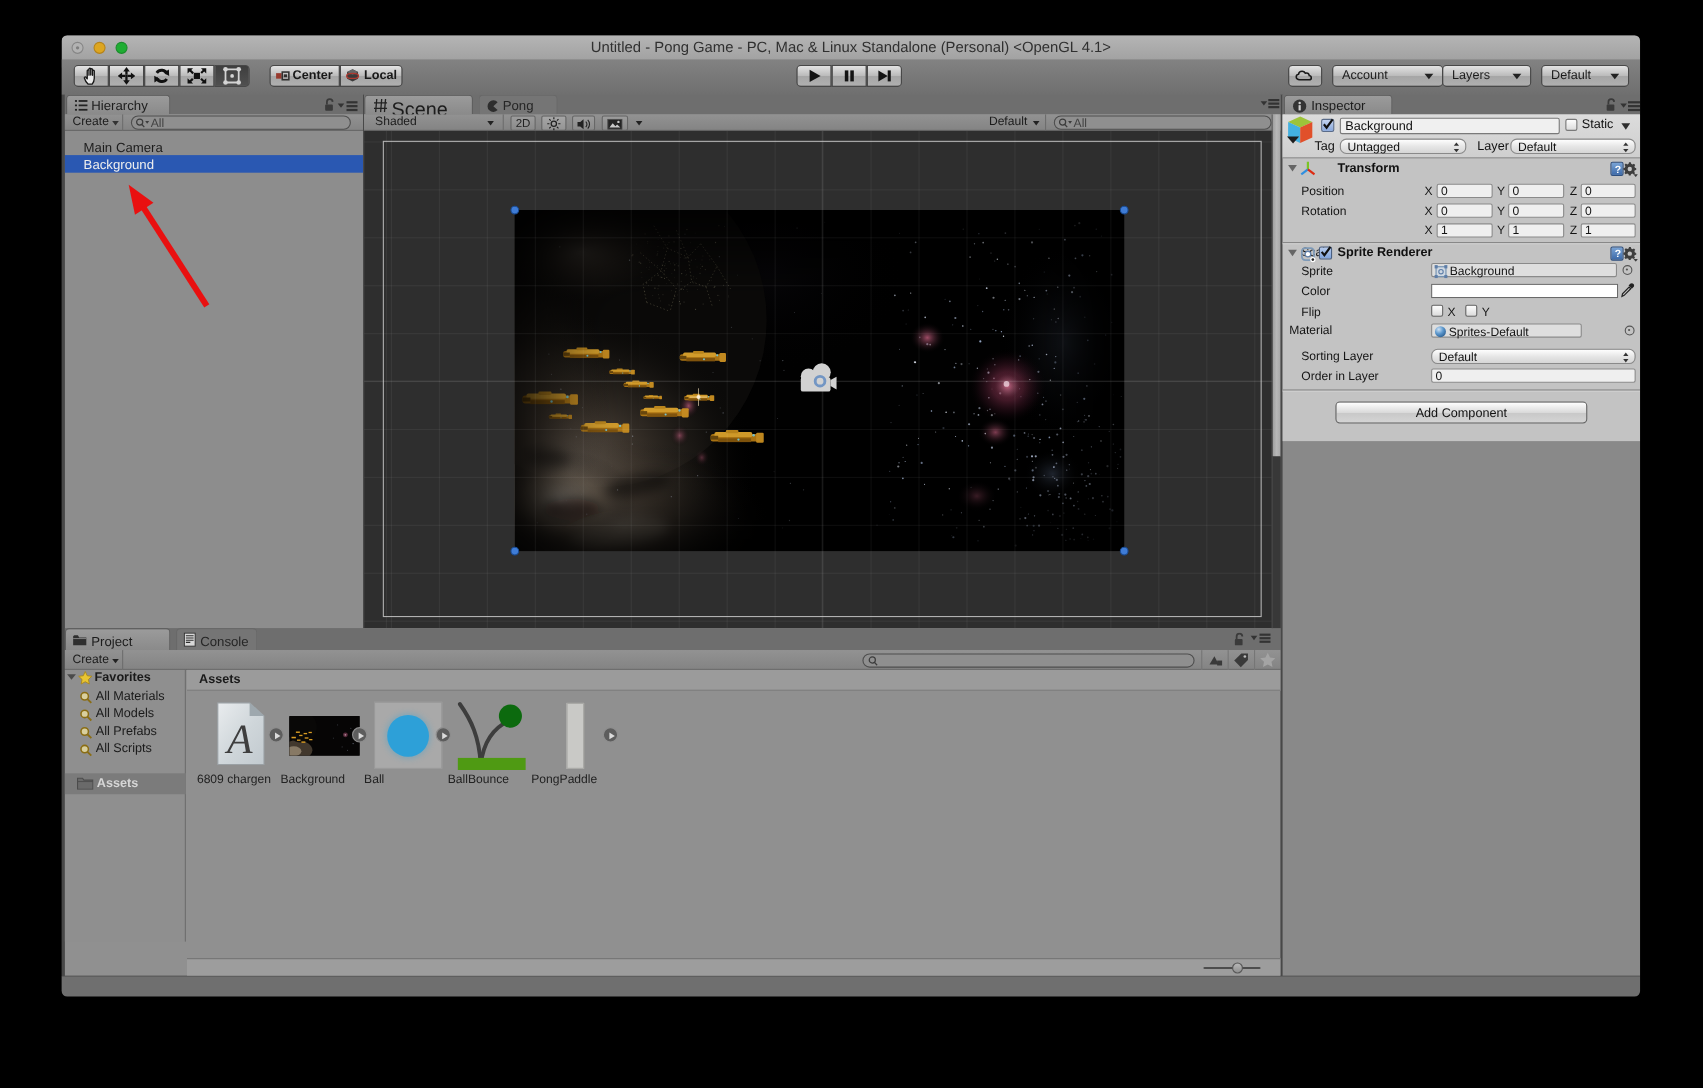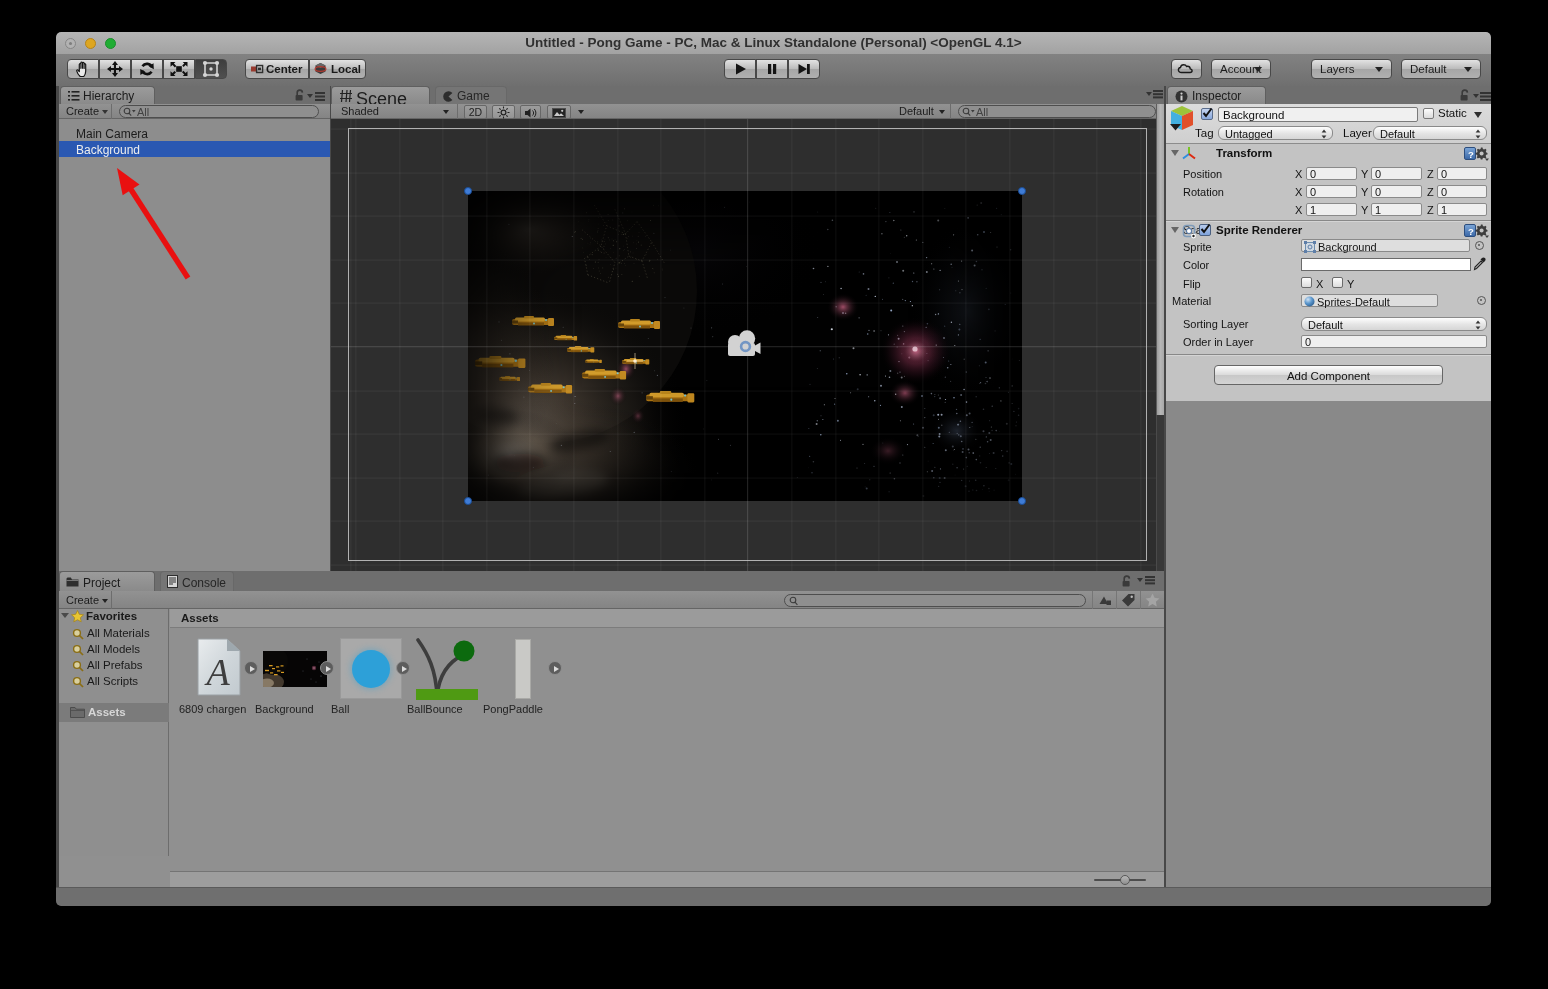--- a/index.html
+++ b/index.html
@@ -11,7 +11,7 @@
 
 #titlebar { position:absolute; left:0; top:0; width:100%; height:30px;
   background:linear-gradient(#b5b5b5,#9c9c9c); border-bottom:1px solid #6a6a6a;
-  border-radius:5px 5px 0 0;font-weight:bold; }
+  border-radius:5px 5px 0 0; }
 #title-text { position:absolute; width:100%; top:3px; text-align:center;
   font-size:13.5px; color:#303030; }
 .tl { position:absolute; top:5.5px; width:11.5px; height:11.5px; border-radius:50%; }

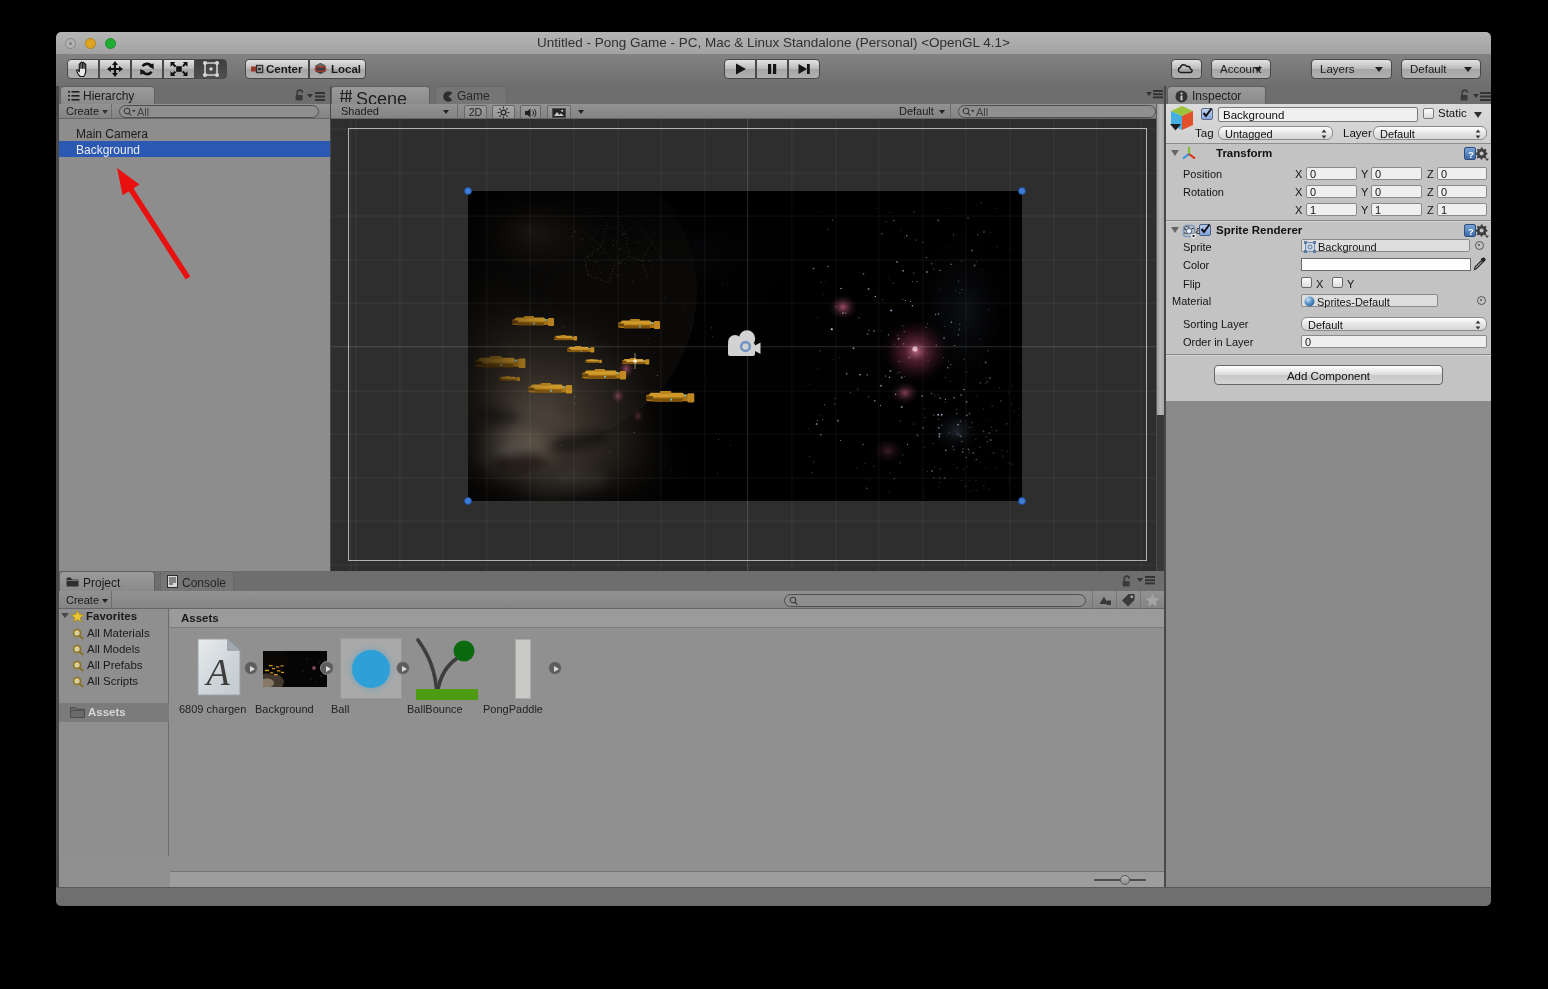--- a/index.html
+++ b/index.html
@@ -173,7 +173,7 @@
           <path d="M9.5 12.5 C7.6 12.5 6.4 11.3 6.4 9.9 C6.4 8.7 7.3 7.7 8.5 7.5 C8.7 5.9 10 4.7 11.7 4.7 C13 4.7 14.1 5.4 14.6 6.5 C14.9 6.4 15.2 6.3 15.6 6.3 C17 6.3 18.1 7.3 18.2 8.7 C19.3 8.9 20.1 9.7 20.1 10.8 C20.1 11.8 19.2 12.5 18 12.5 Z" fill="none" stroke="#191919" stroke-width="1.4"></path>
         </svg>
     </div>
-    <div class="btn btn-single" style="left:1155px; width:60px;">
+    <div class="btn btn-single" style="left:1155px; width:101px;">
       <span class="ptext" style="position:absolute;left:8px;top:2.5px;">Account</span>
       <div class="ddarrow" style="right:8px; top:7px;"></div>
     </div>

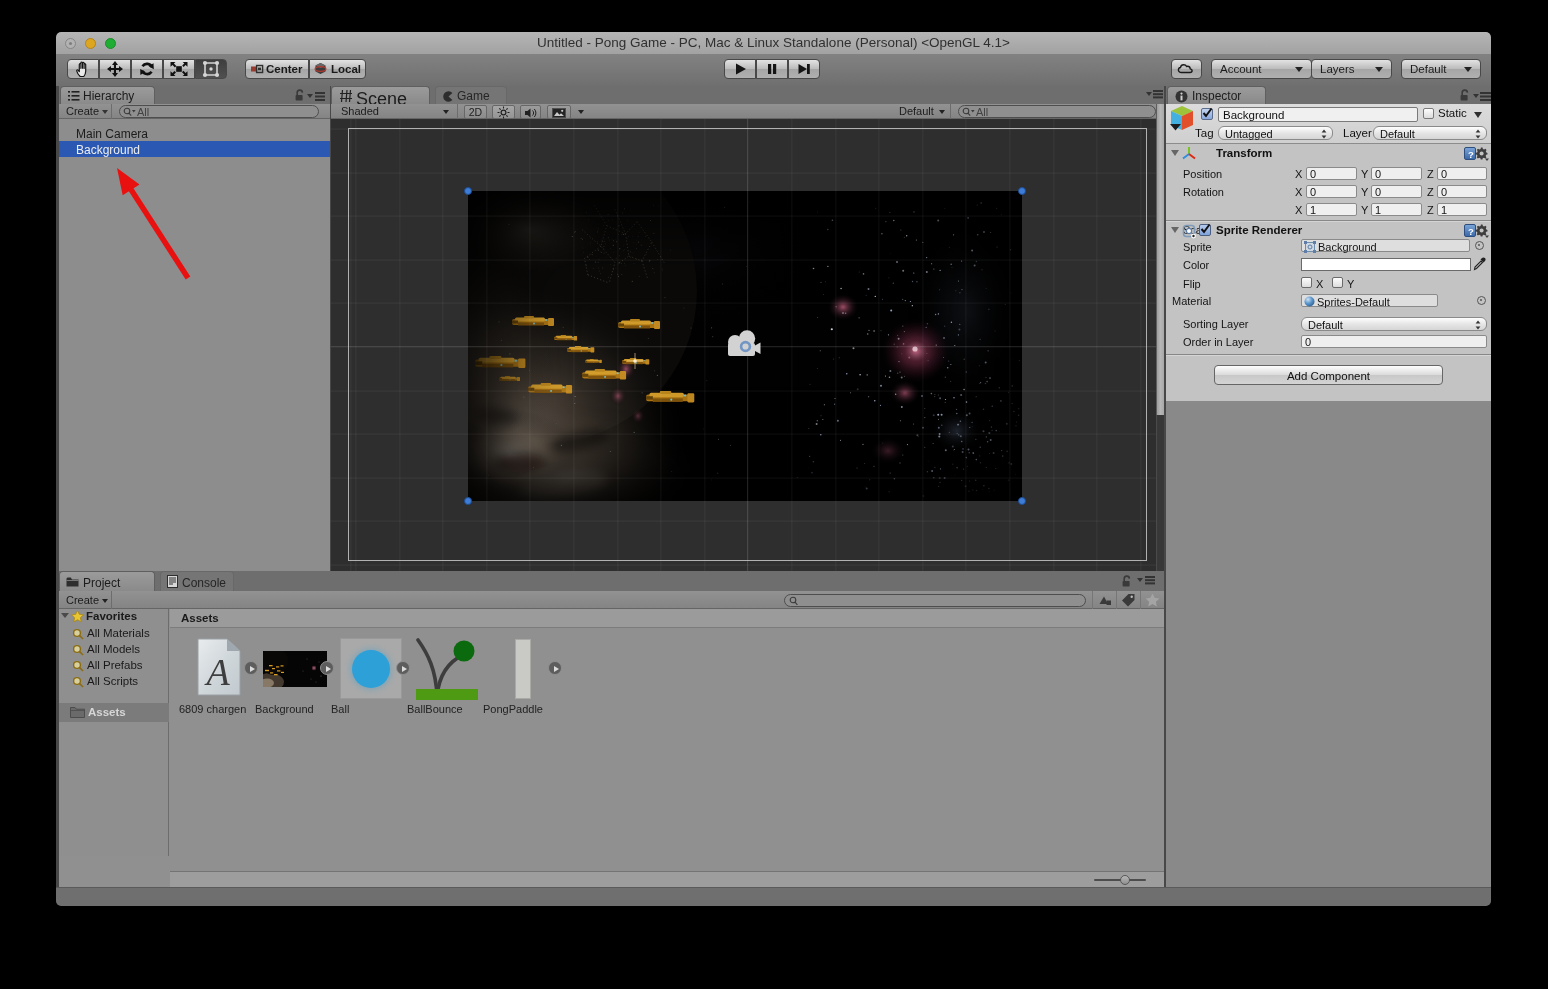--- a/index.html
+++ b/index.html
@@ -249,7 +249,7 @@
       <svg width="13" height="13" viewBox="0 0 13 13" style="position:absolute;left:6px;top:2.5px;">
           <path d="M10.4 2.9 A 5.3 5.3 0 1 0 10.4 10.1 L6.5 6.5 Z" fill="#2d2d2d"></path>
         </svg>
-      <span style="position:absolute;left:21px;top:2px;font-size:12px;color:#262626;">Game</span>
+      <span style="position:absolute;left:21px;top:2px;font-size:12px;color:#262626;">Pong</span>
     </div>
     <div style="position:absolute;left:815px;top:6px;width:0;height:0;border-left:3.5px solid transparent;border-right:3.5px solid transparent;border-top:4.5px solid #333;"></div>
     <div style="position:absolute;left:822px;top:4px;width:10px;height:1.8px;background:#333;box-shadow:0 3.2px #333,0 6.4px #333;"></div>

